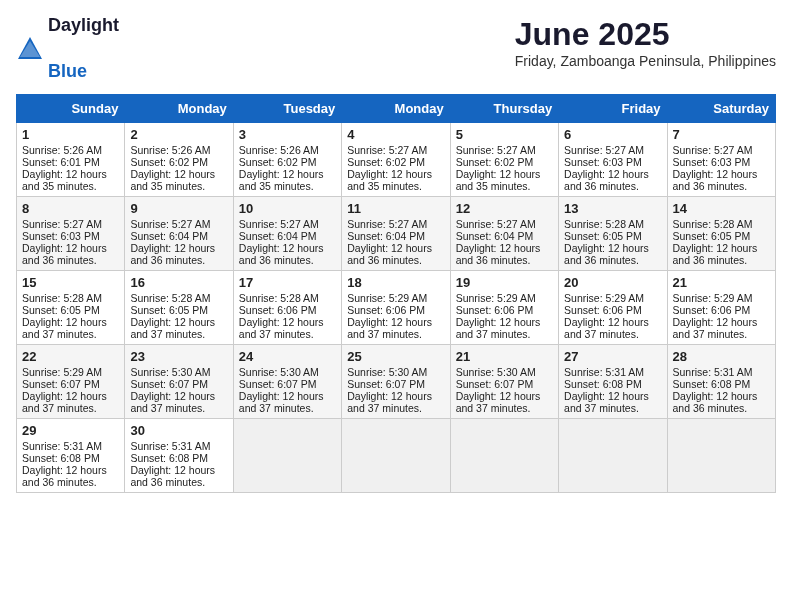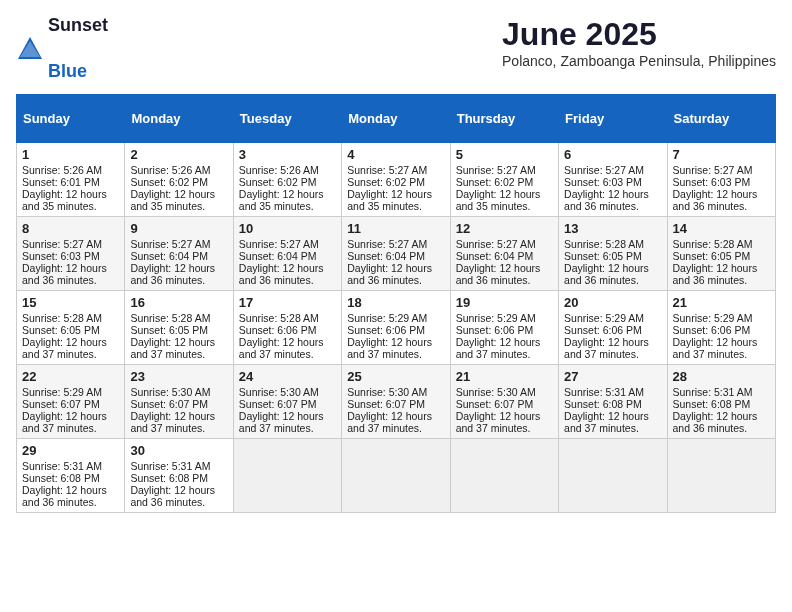--- a/index.html
+++ b/index.html
@@ -99,7 +99,7 @@
       <polygon points="14,6 24,22 4,22" fill="#fff" opacity="0.3"></polygon>
     </svg>
     <div class="logo-text">
-      <span class="logo-general">Sunset</span>
+      <span class="logo-general">Daylight</span>
       <span class="logo-blue">Blue</span>
     </div>
   </div>

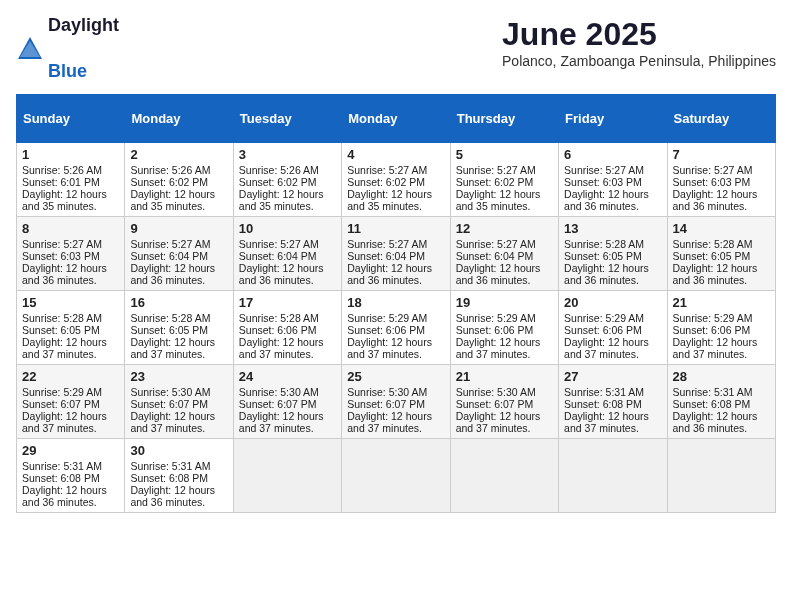--- a/index.html
+++ b/index.html
@@ -105,7 +105,7 @@
   </div>
   <div class="title-area">
     <div class="month-title">June 2025</div>
-    <div class="subtitle">Polanco, Zamboanga Peninsula, Philippines</div>
+    <div class="subtitle">Friday, Zamboanga Peninsula, Philippines</div>
   </div>
 </div>
 

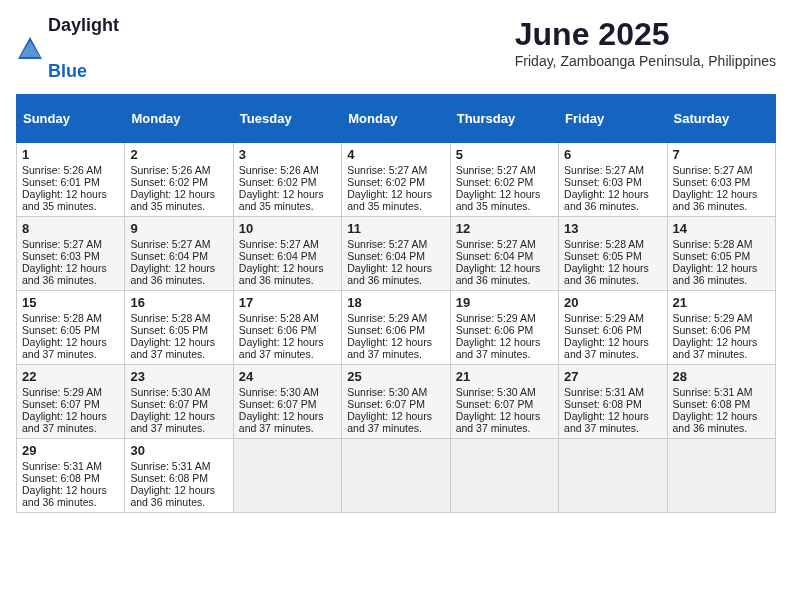--- a/index.html
+++ b/index.html
@@ -60,8 +60,8 @@
     .calendar th {
       background: #1565c0;
       color: #fff;
-      text-align: left;
-      padding: 16px 6px;
+      text-align: right;
+      padding: 6px 6px;
       font-size: 13px;
       font-weight: bold;
       border: 1px solid #1565c0;

